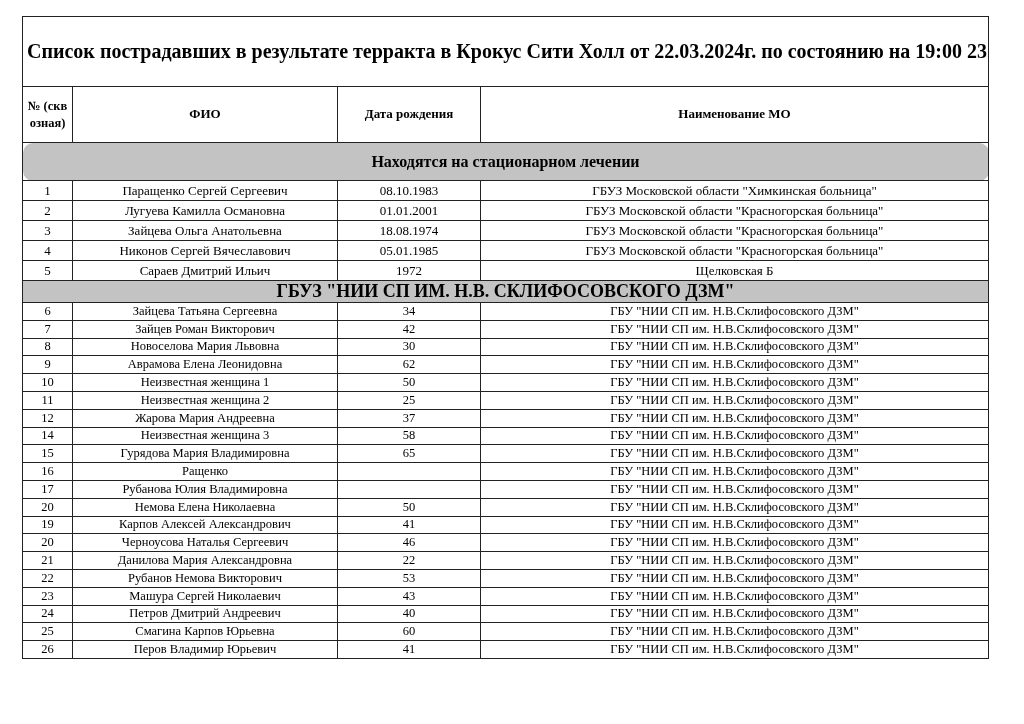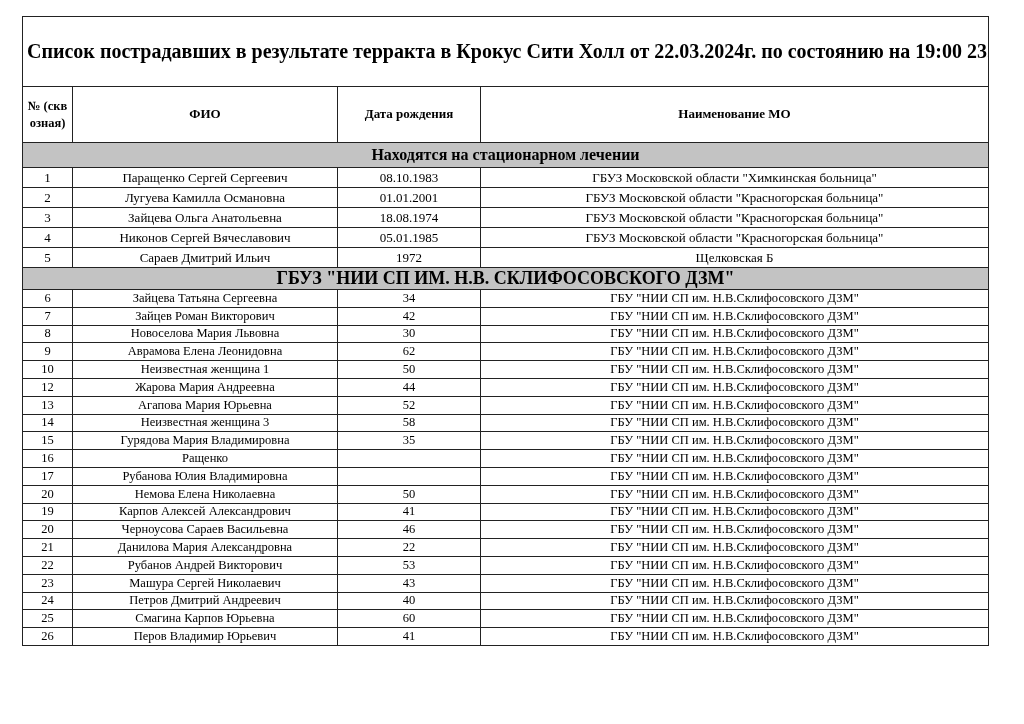--- a/index.html
+++ b/index.html
@@ -61,7 +61,7 @@
     background: #c3c3c3;
     font-weight: bold;
   }
-  .section-row.s0 td { font-size: 16px; height: 25px; }
+  .section-row.s0 td { font-size: 16px; height: 38px; border-radius: 10px; }
   .section-row.s1 td { font-size: 18px; height: 21px; }
   
   tr.data-row.s0 { height: 20px; }

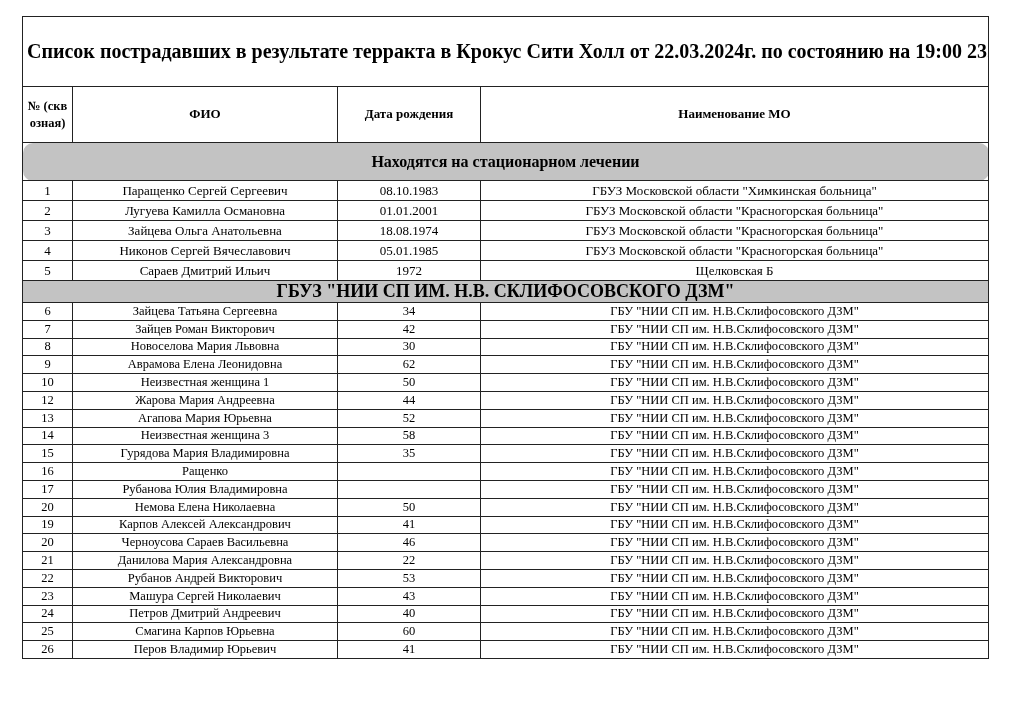--- a/index.html
+++ b/index.html
@@ -164,6 +164,12 @@
           <td>ГБУ "НИИ СП им. Н.В.Склифосовского ДЗМ"</td>
         </tr>
         <tr class="data-row s1">
+          <td>11</td>
+          <td>Неизвестная женщина 2</td>
+          <td>25</td>
+          <td>ГБУ "НИИ СП им. Н.В.Склифосовского ДЗМ"</td>
+        </tr>
+        <tr class="data-row s1">
           <td>12</td>
           <td>Жарова Мария Андреевна</td>
           <td>44</td>

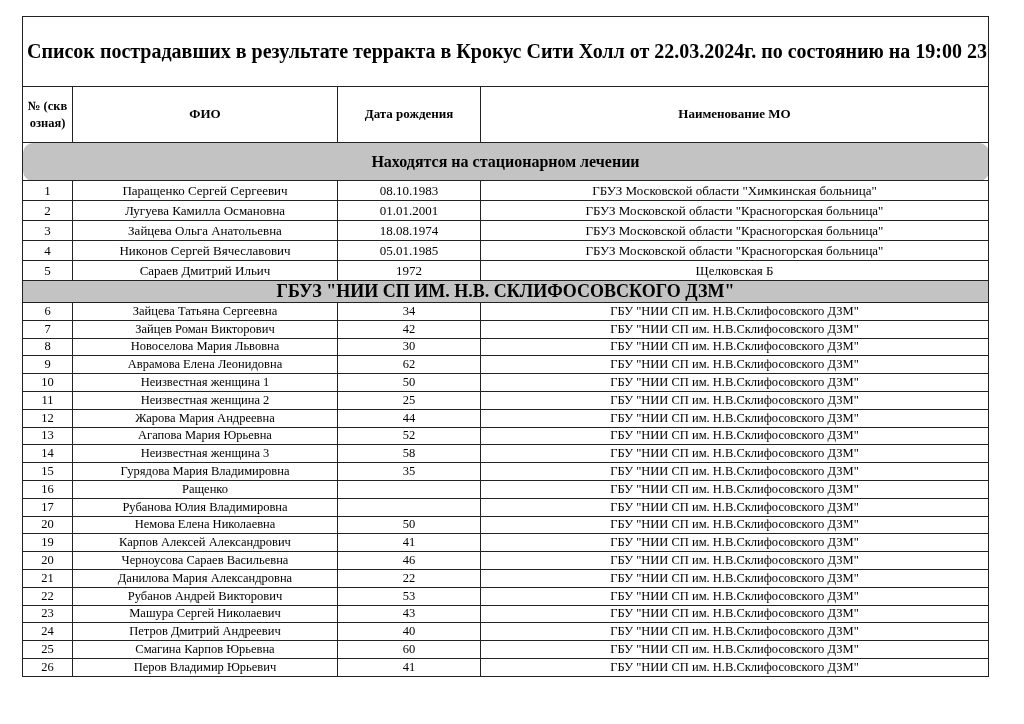--- a/index.html
+++ b/index.html
@@ -172,7 +172,7 @@
         <tr class="data-row s1">
           <td>12</td>
           <td>Жарова Мария Андреевна</td>
-          <td>44</td>
+          <td>37</td>
           <td>ГБУ "НИИ СП им. Н.В.Склифосовского ДЗМ"</td>
         </tr>
         <tr class="data-row s1">

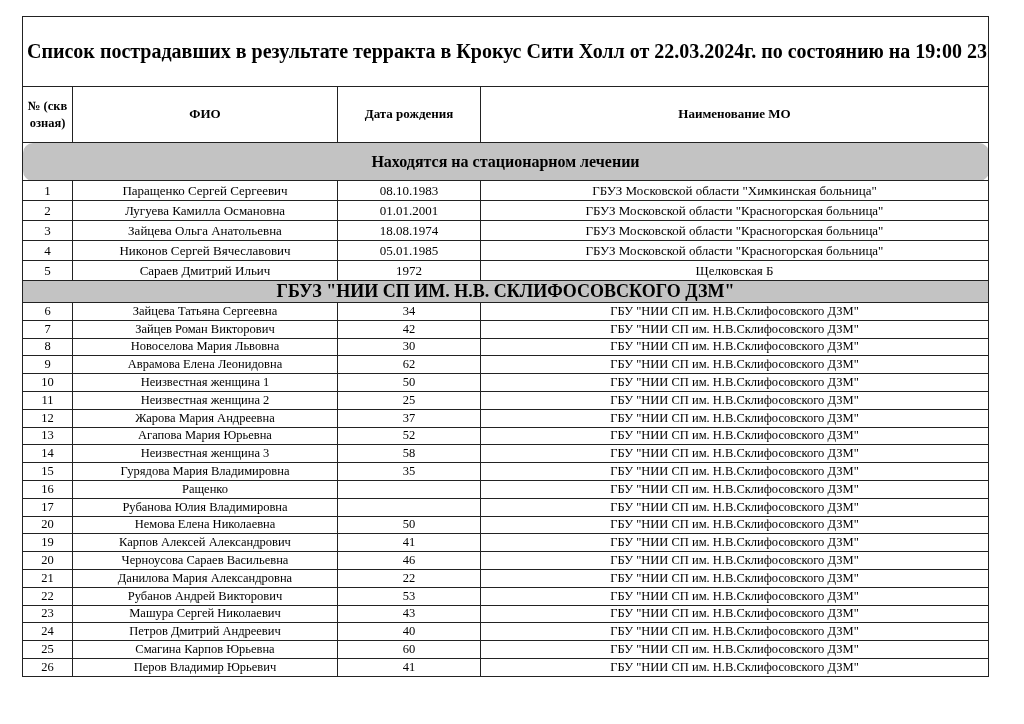--- a/index.html
+++ b/index.html
@@ -176,12 +176,6 @@
           <td>ГБУ "НИИ СП им. Н.В.Склифосовского ДЗМ"</td>
         </tr>
         <tr class="data-row s1">
-          <td>13</td>
-          <td>Агапова Мария Юрьевна</td>
-          <td>52</td>
-          <td>ГБУ "НИИ СП им. Н.В.Склифосовского ДЗМ"</td>
-        </tr>
-        <tr class="data-row s1">
           <td>14</td>
           <td>Неизвестная женщина 3</td>
           <td>58</td>

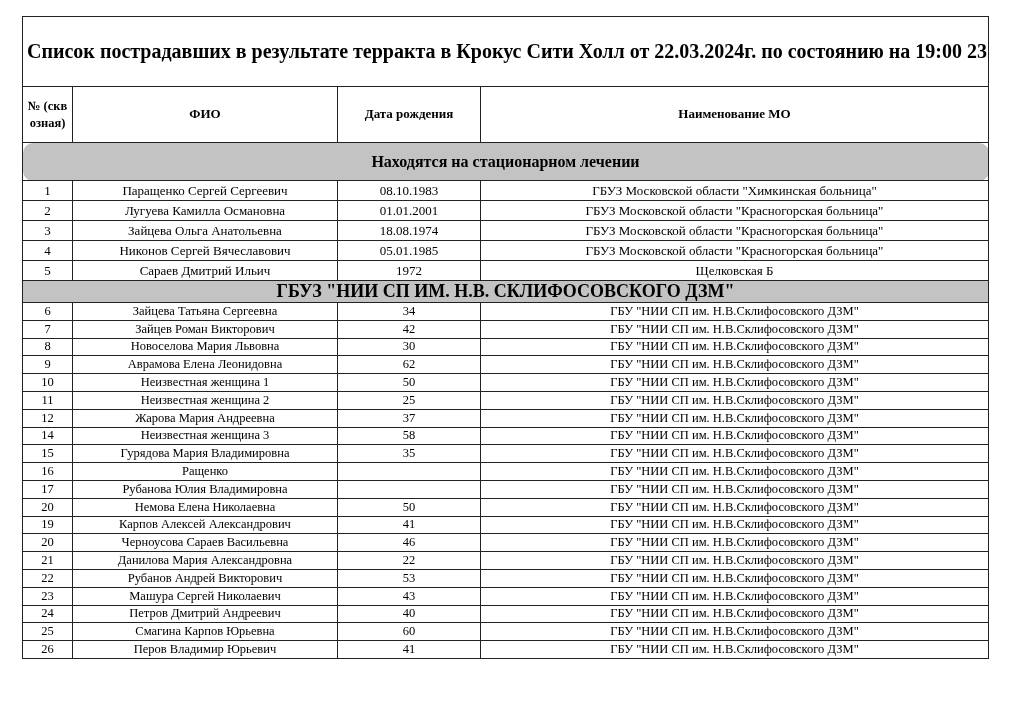--- a/index.html
+++ b/index.html
@@ -184,7 +184,7 @@
         <tr class="data-row s1">
           <td>15</td>
           <td>Гурядова Мария Владимировна</td>
-          <td>35</td>
+          <td>65</td>
           <td>ГБУ "НИИ СП им. Н.В.Склифосовского ДЗМ"</td>
         </tr>
         <tr class="data-row s1">

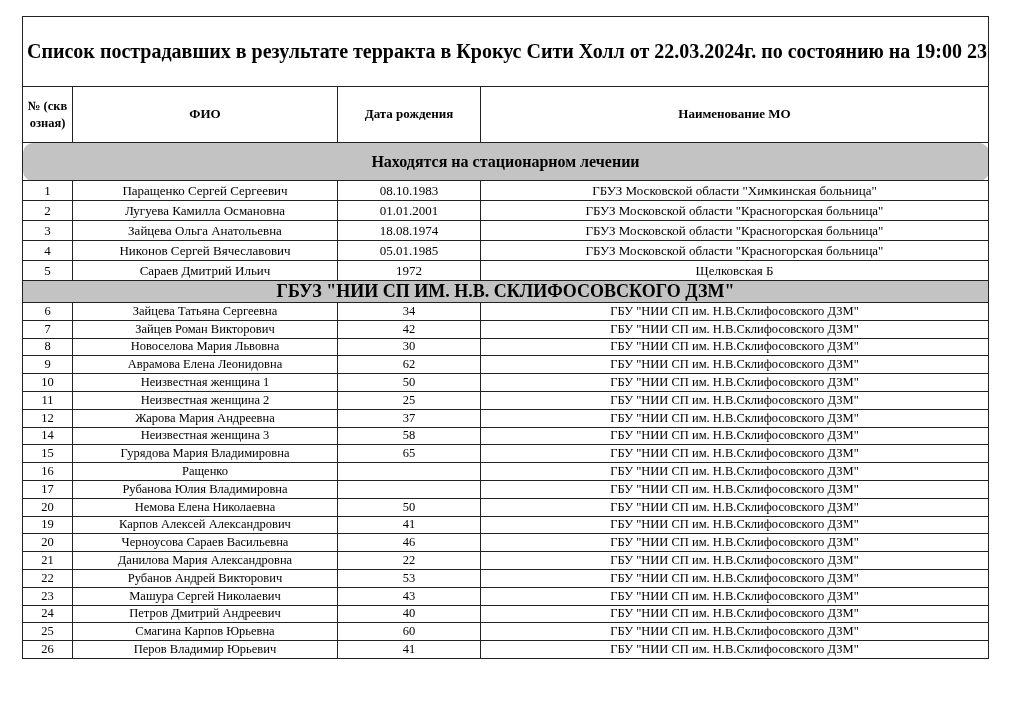--- a/index.html
+++ b/index.html
@@ -213,7 +213,7 @@
         </tr>
         <tr class="data-row s1">
           <td>20</td>
-          <td>Черноусова Сараев Васильевна</td>
+          <td>Черноусова Наталья Сергеевич</td>
           <td>46</td>
           <td>ГБУ "НИИ СП им. Н.В.Склифосовского ДЗМ"</td>
         </tr>

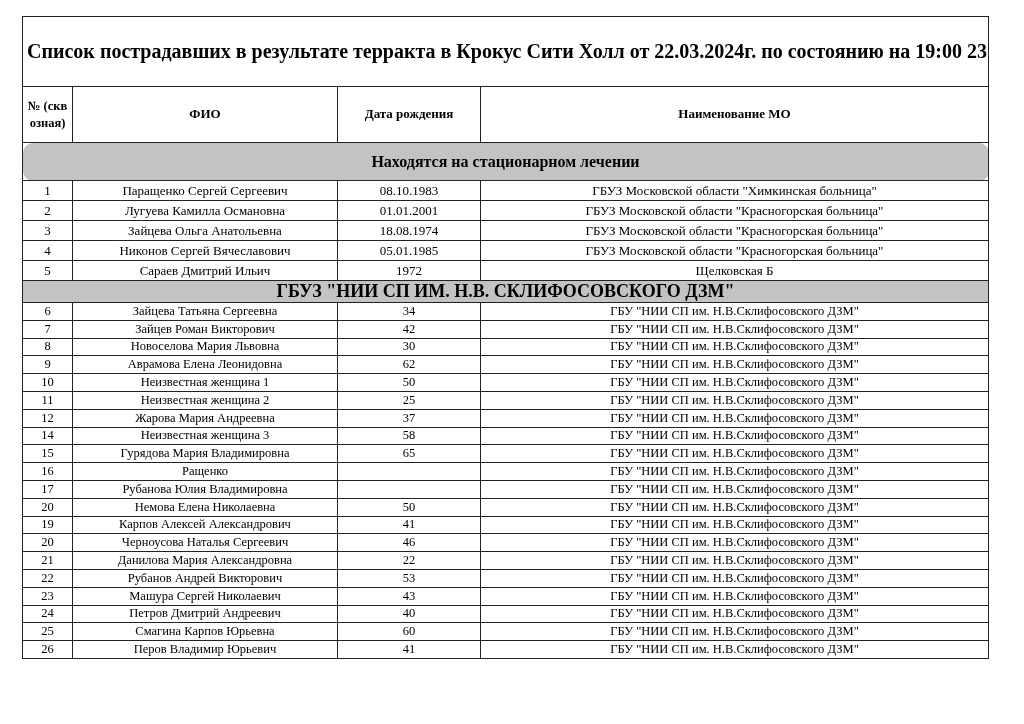--- a/index.html
+++ b/index.html
@@ -225,7 +225,7 @@
         </tr>
         <tr class="data-row s1">
           <td>22</td>
-          <td>Рубанов Андрей Викторович</td>
+          <td>Рубанов Немова Викторович</td>
           <td>53</td>
           <td>ГБУ "НИИ СП им. Н.В.Склифосовского ДЗМ"</td>
         </tr>

